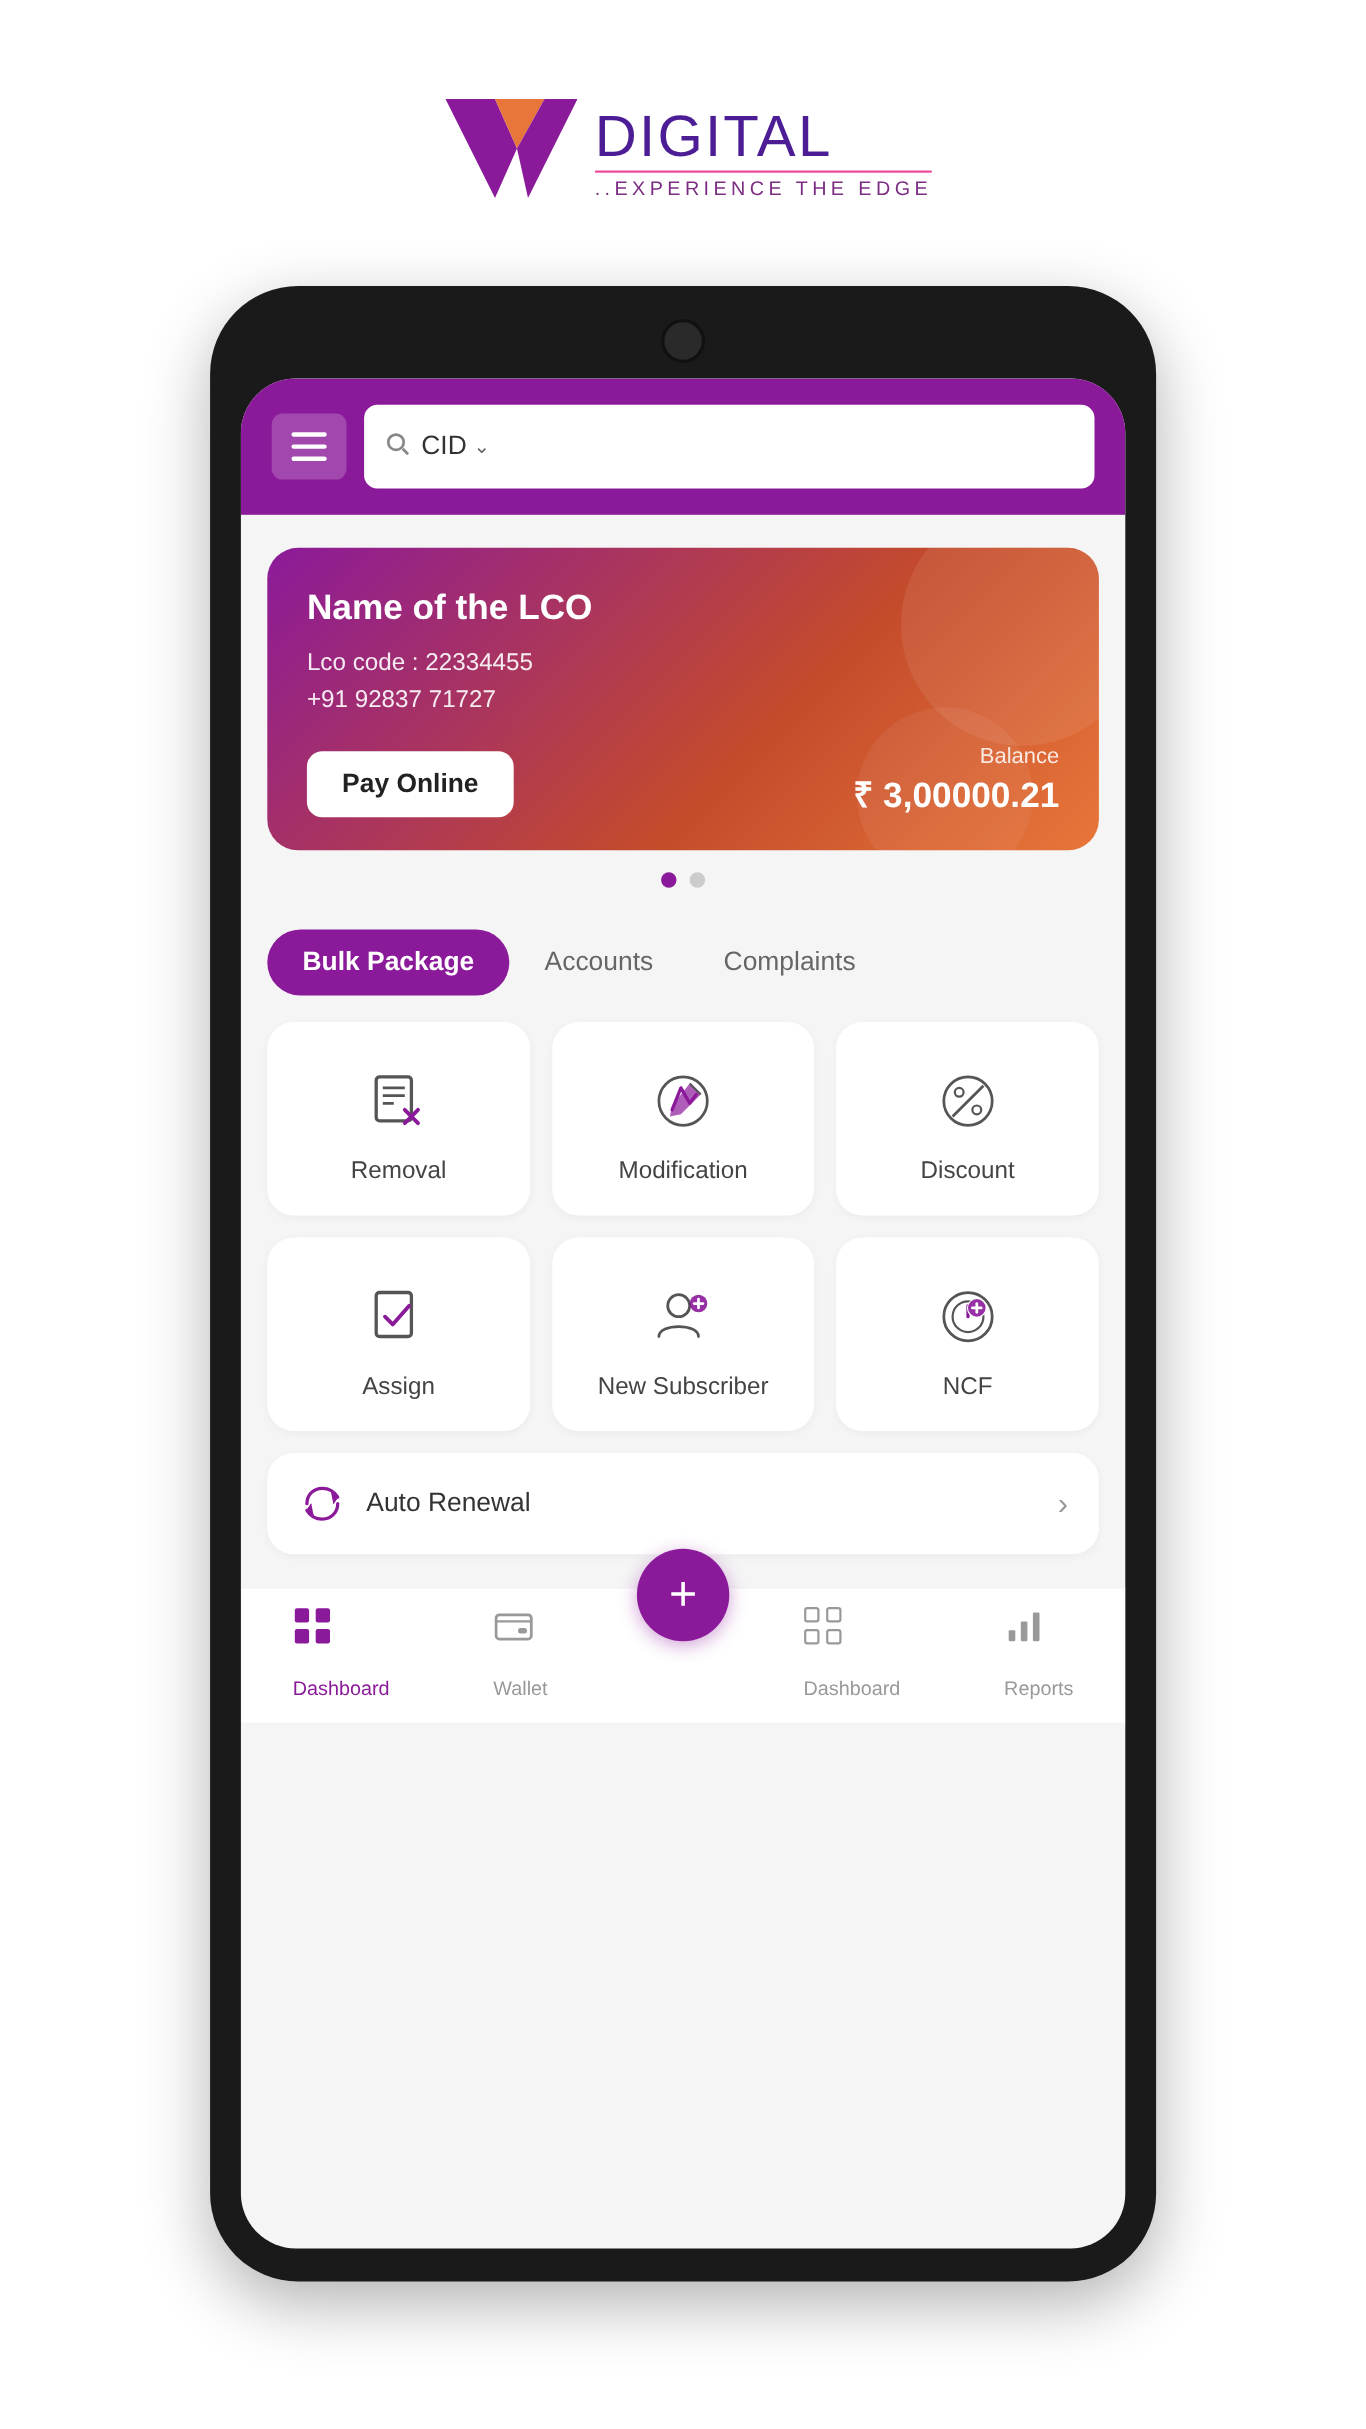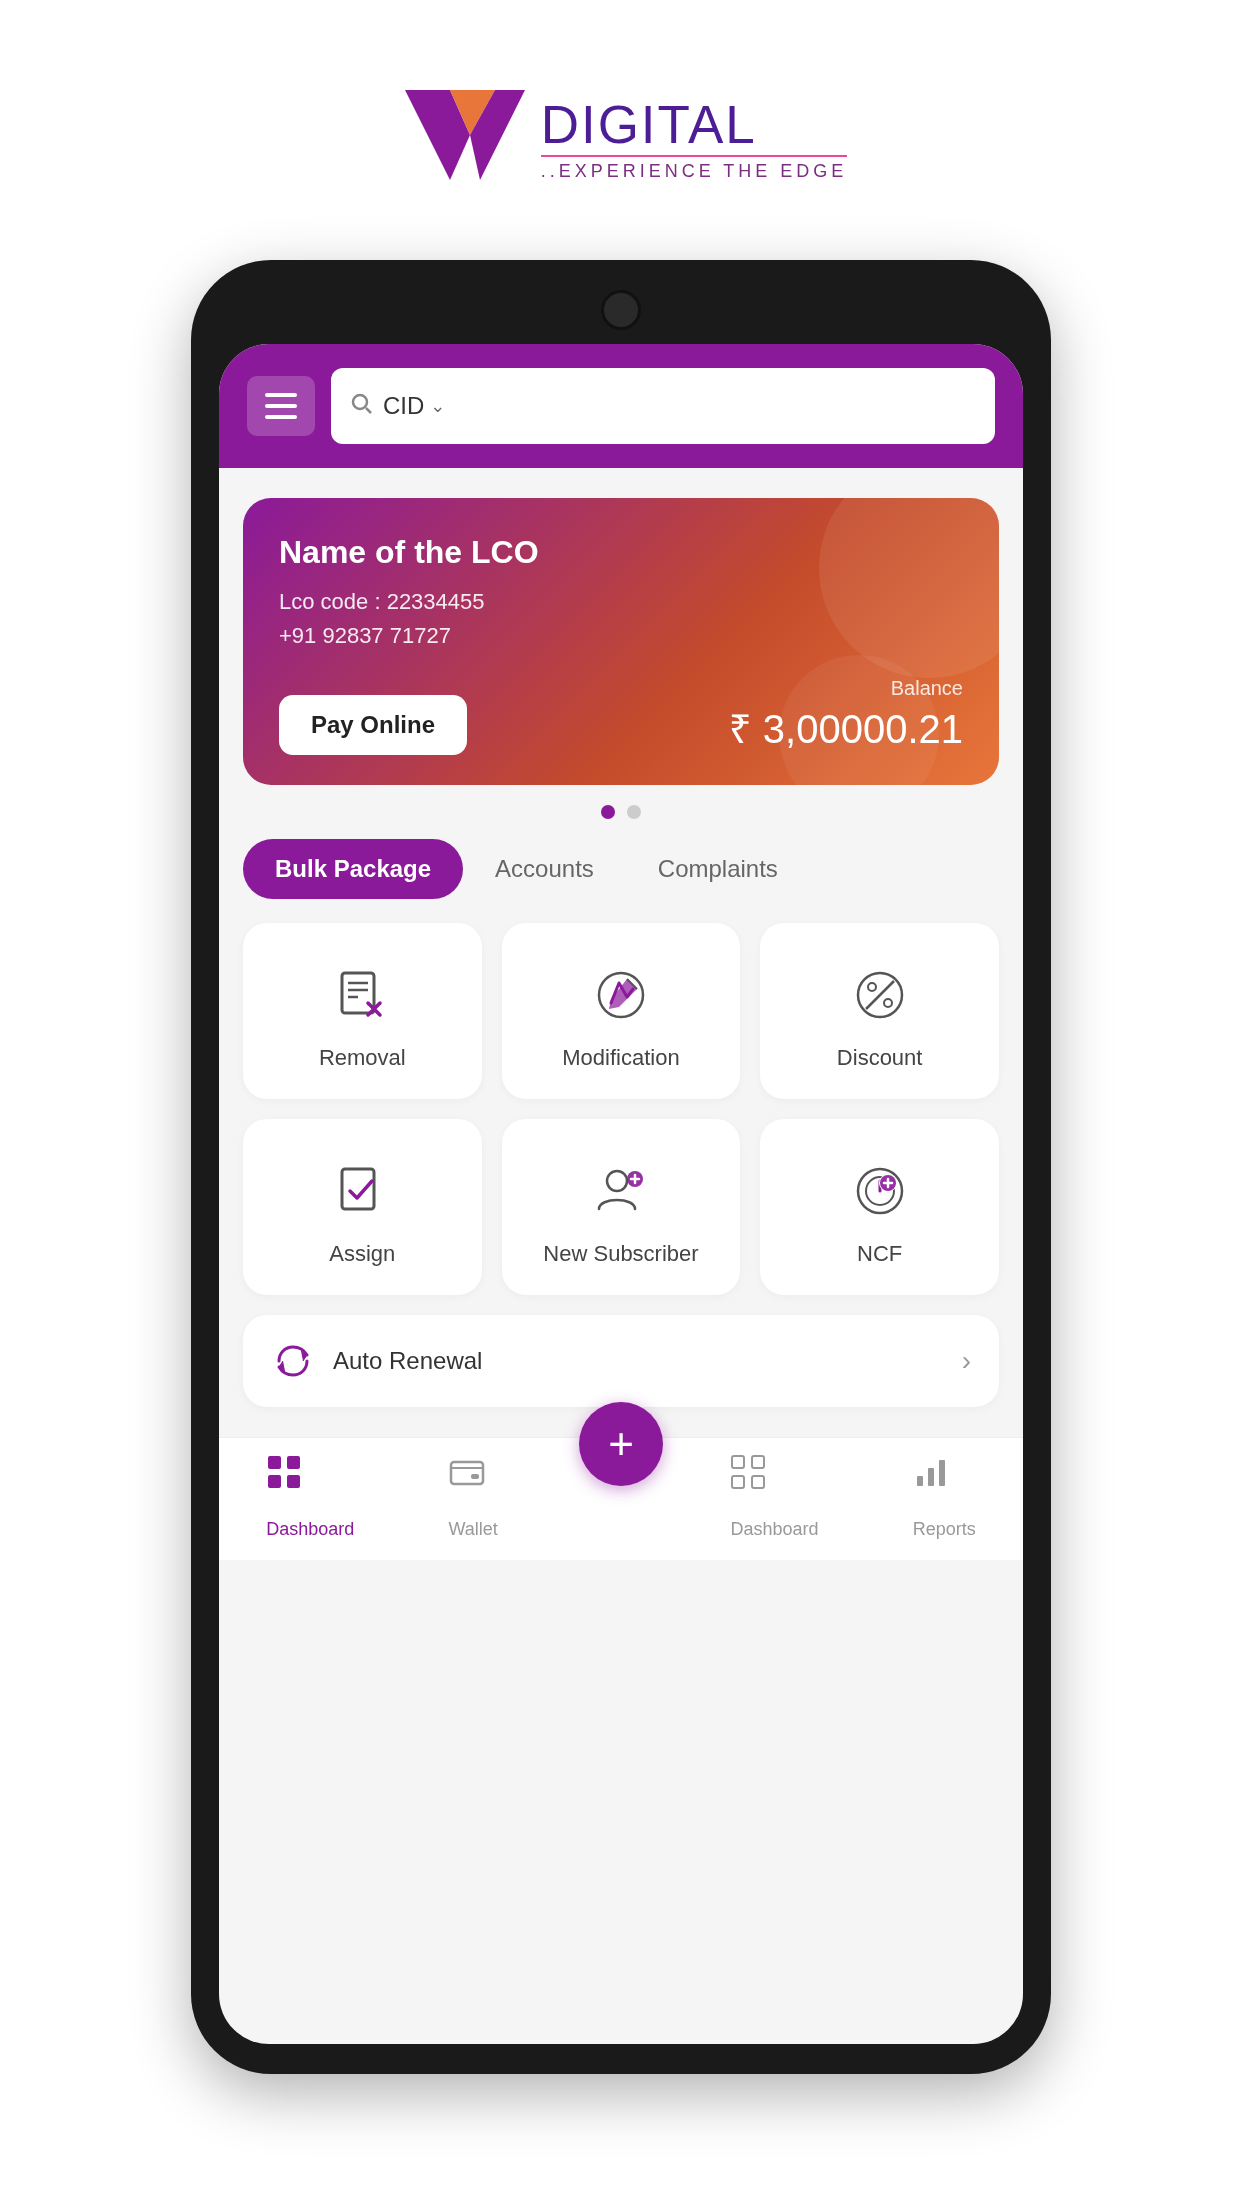--- a/index.html
+++ b/index.html
@@ -210,8 +210,8 @@
       opacity: 0.85;
     }
     .balance-amount {
-      font-size: 40px;
-      font-weight: 400;
+      font-size: 32px;
+      font-weight: 700;
     }
 
     

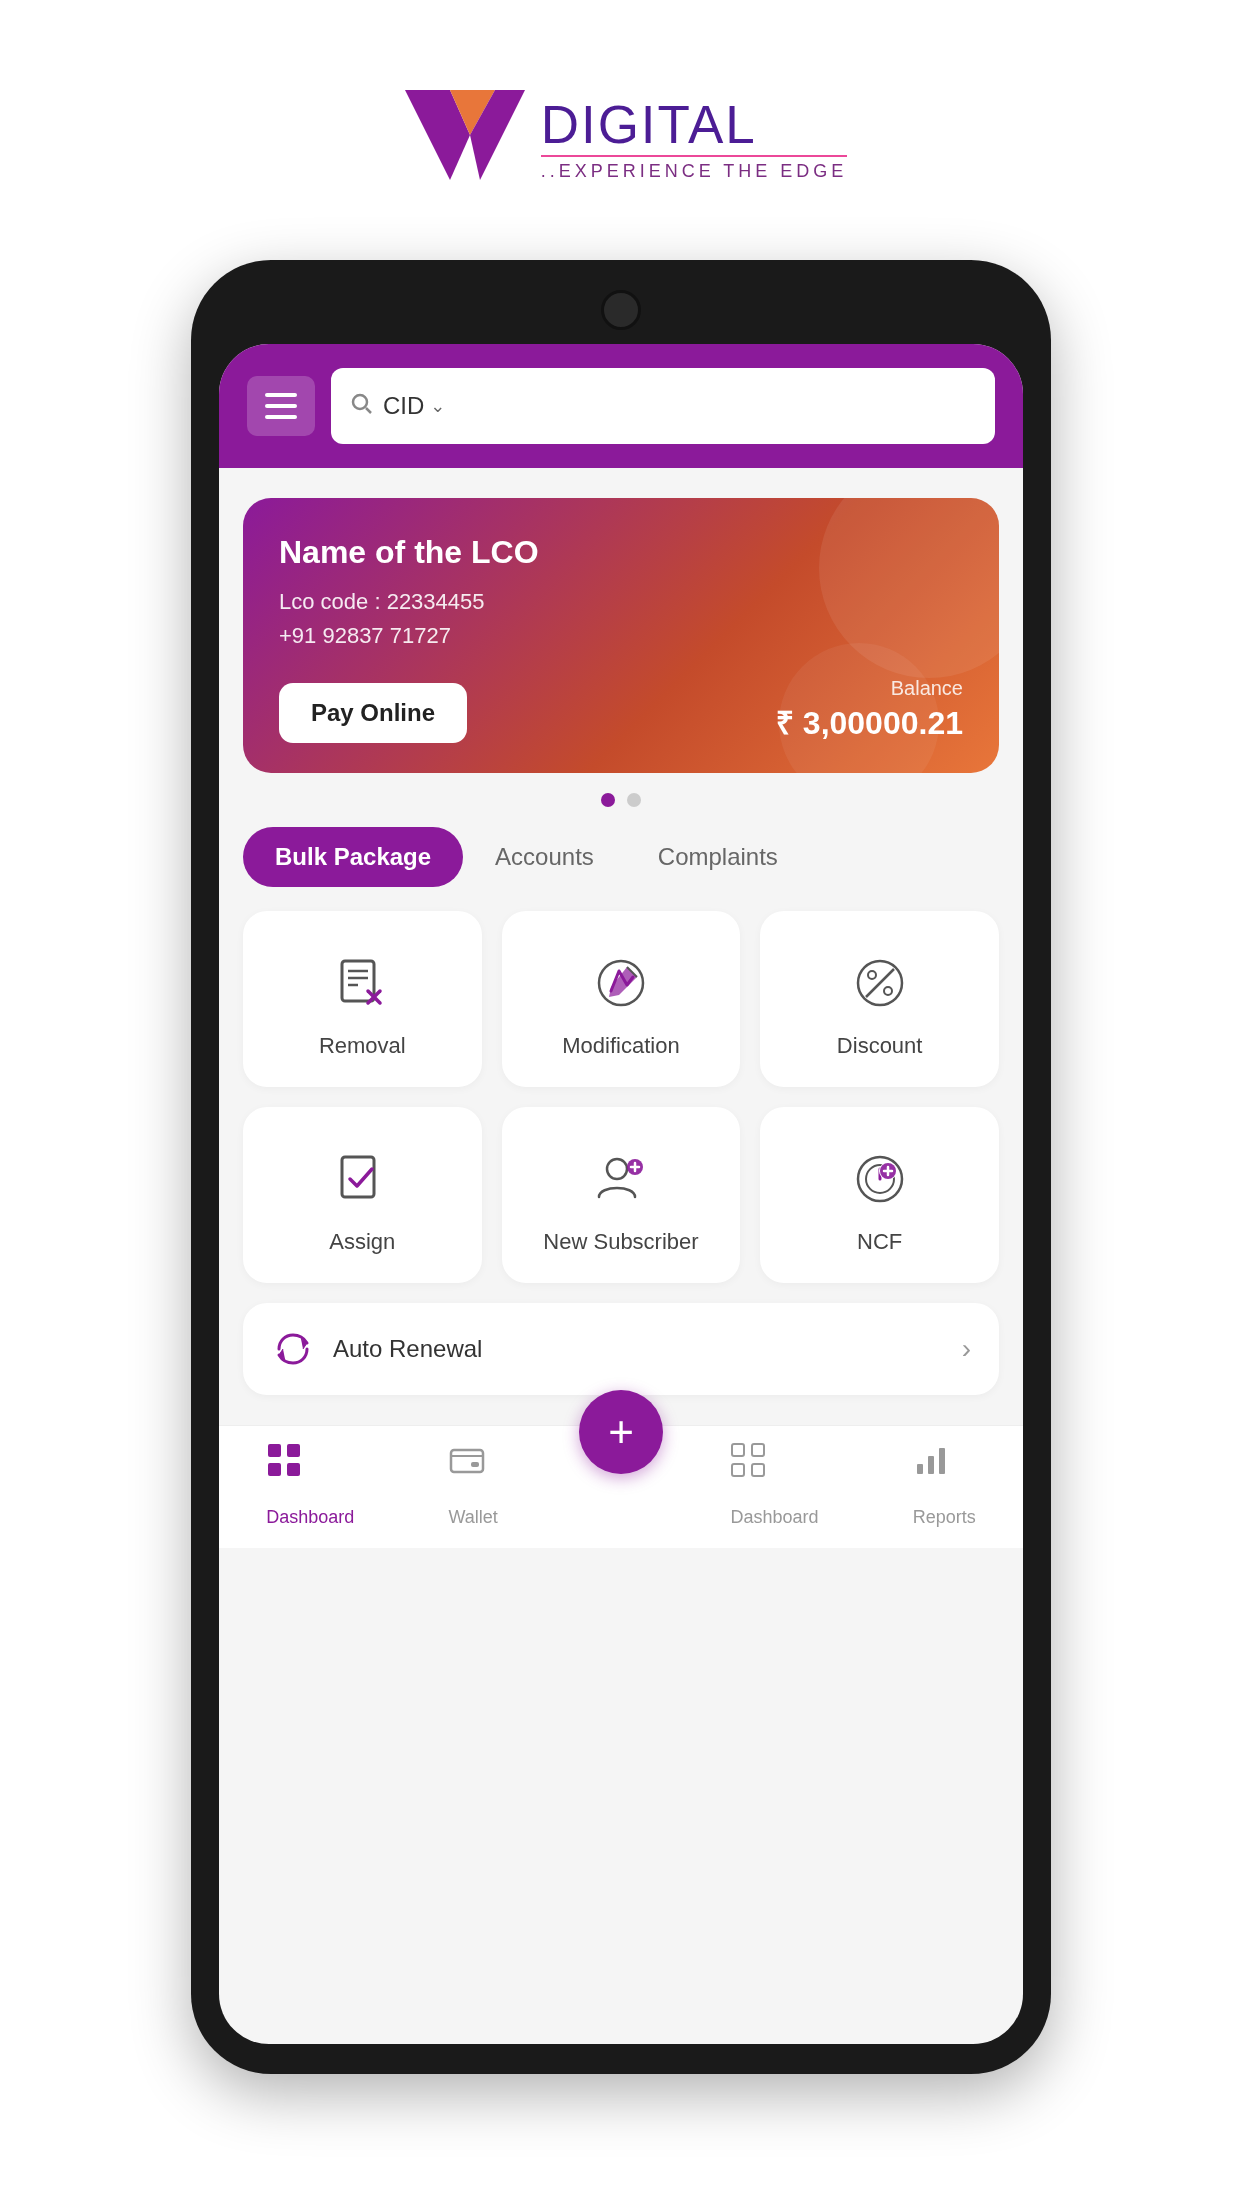--- a/index.html
+++ b/index.html
@@ -247,6 +247,7 @@
       border-radius: 30px;
       color: #666;
       font-weight: 500;
+      margin-top: 18px;
     }
     .tab-btn.active {
       background: #8b1a9a;

